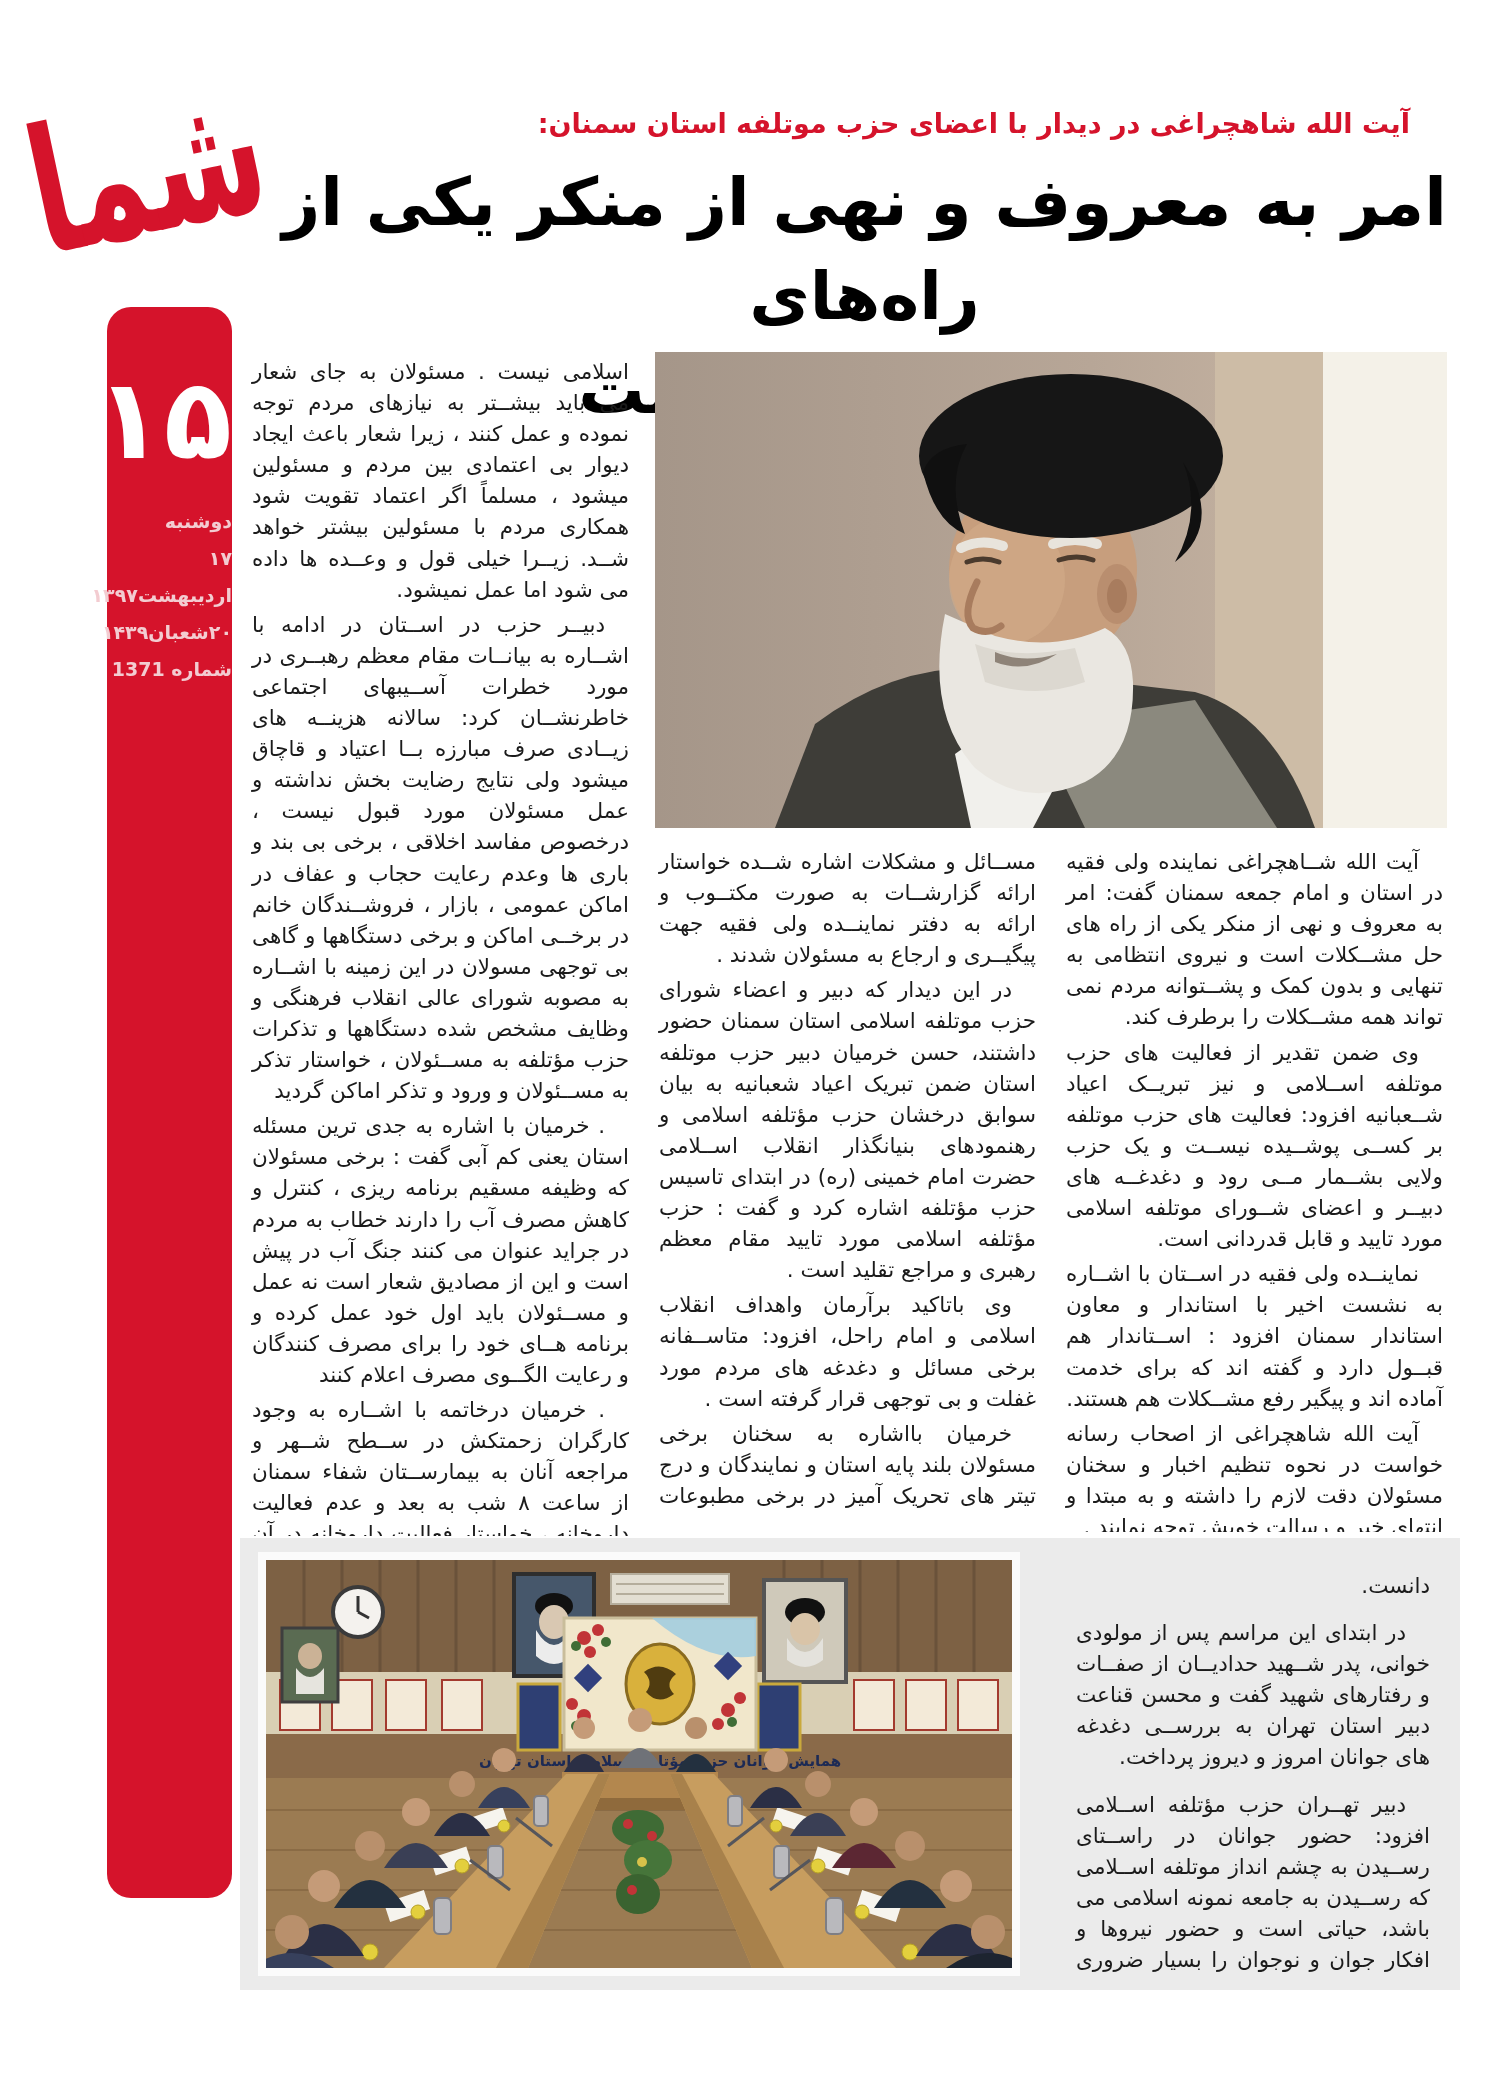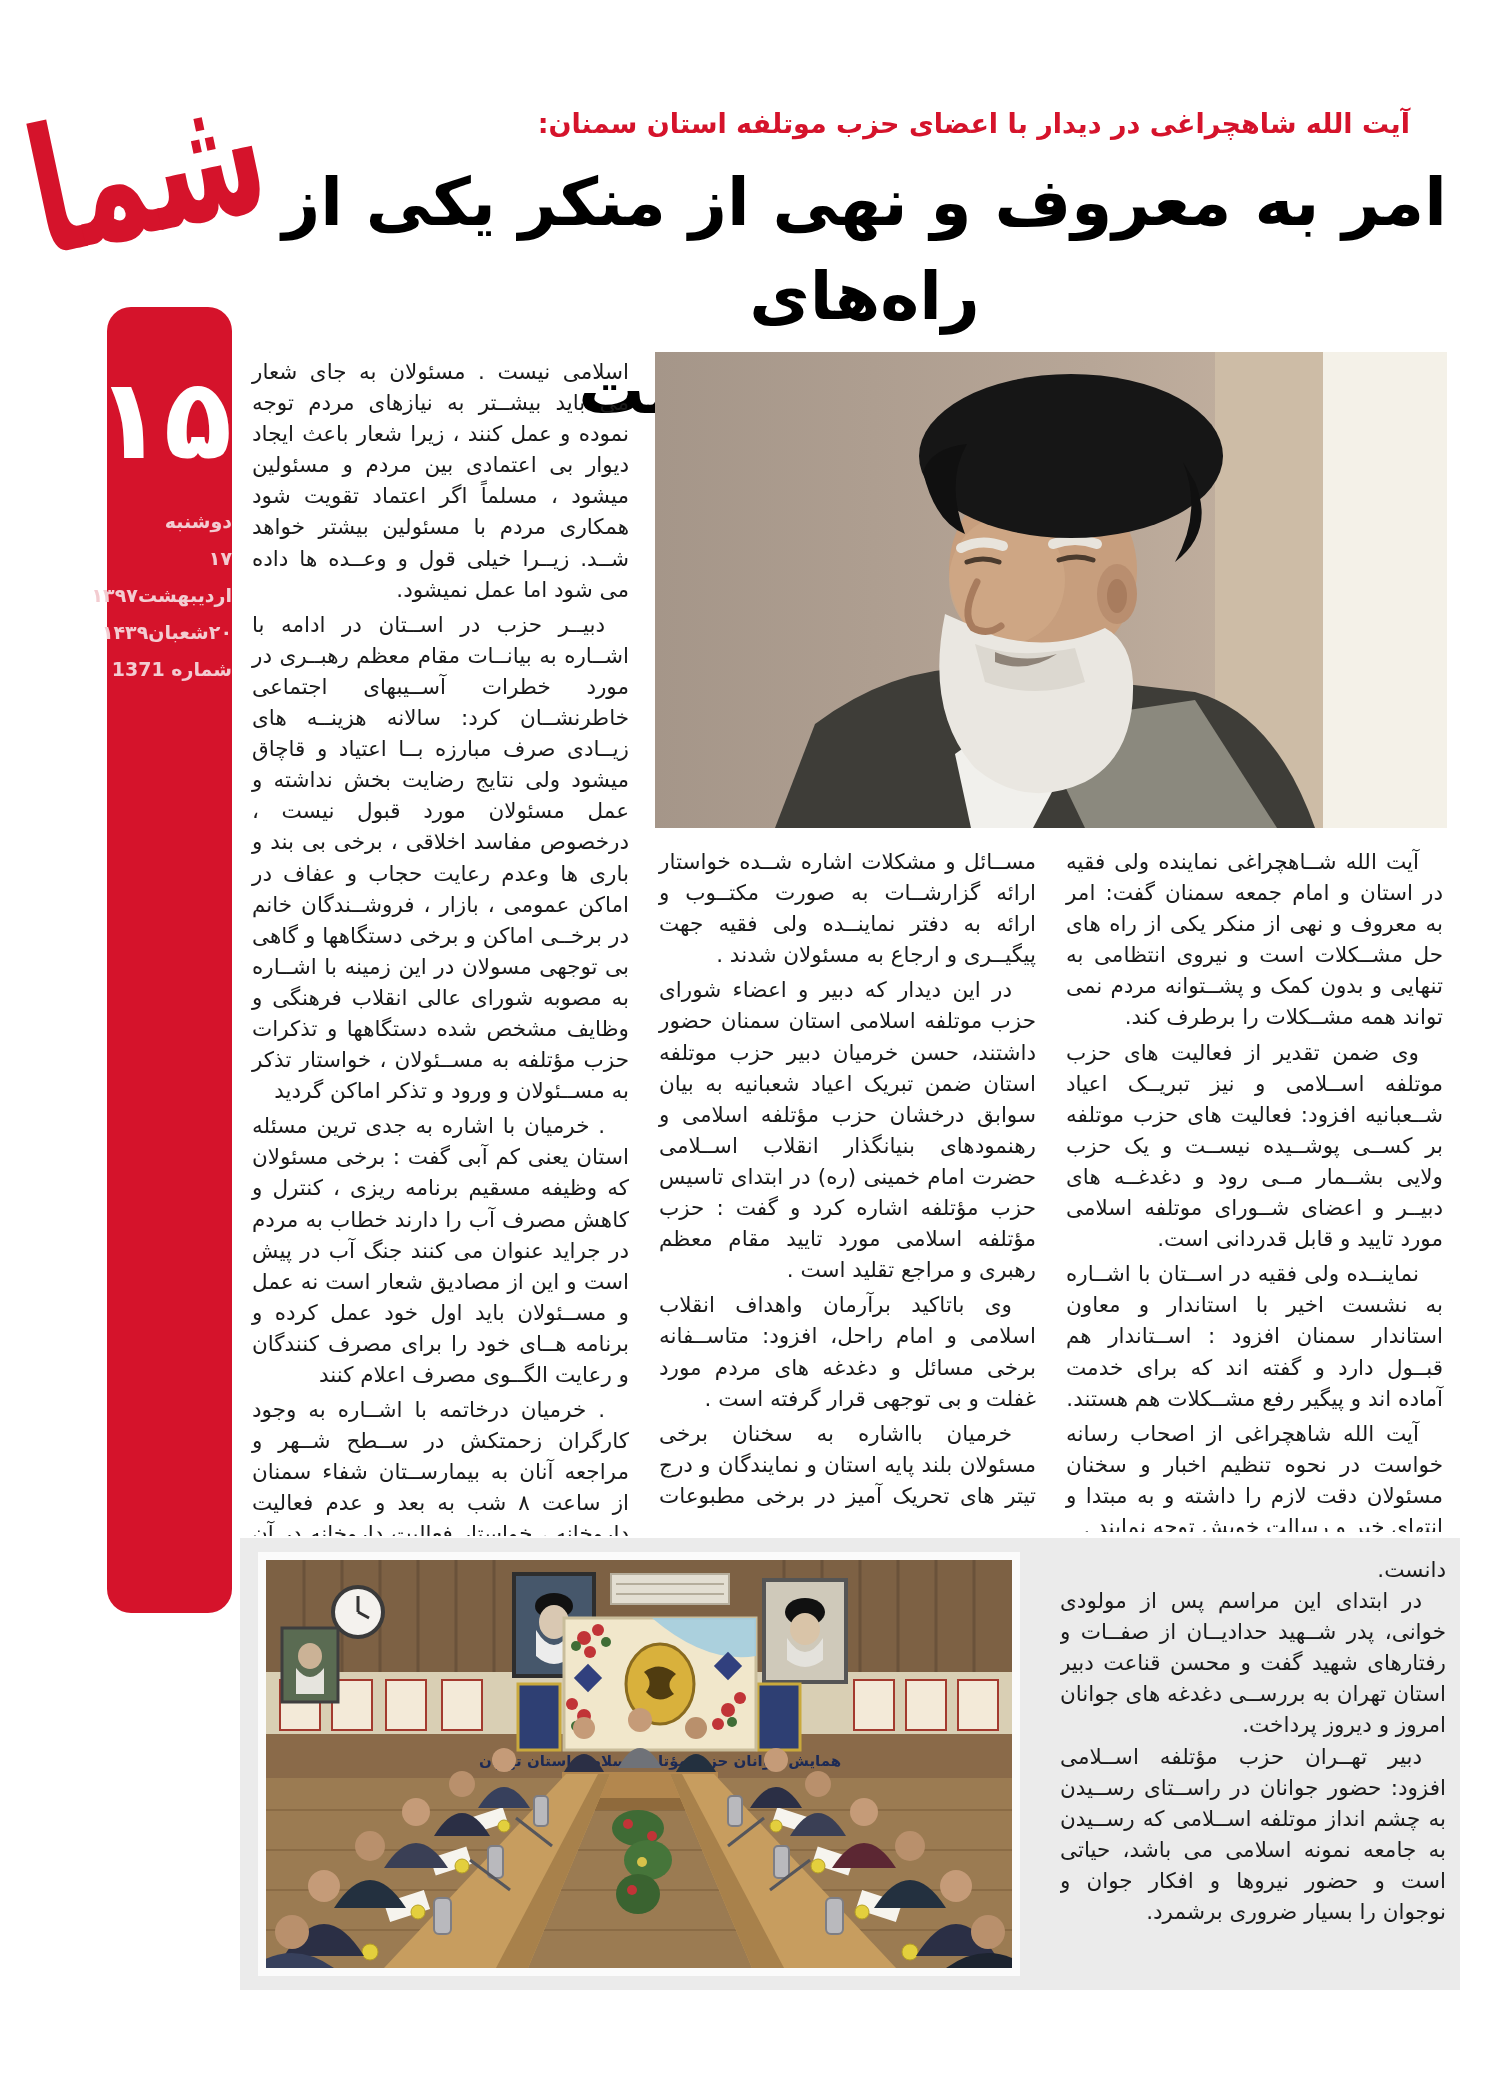--- a/index.html
+++ b/index.html
@@ -21,7 +21,7 @@
     direction:rtl;user-select:none;
   }
   .red-bar{
-    position:absolute;left:107px;top:307px;width:125px;height:1306px;
+    position:absolute;left:107px;top:307px;width:125px;height:1591px;
     background:var(--red);border-radius:24px;
   }
   .page-number{

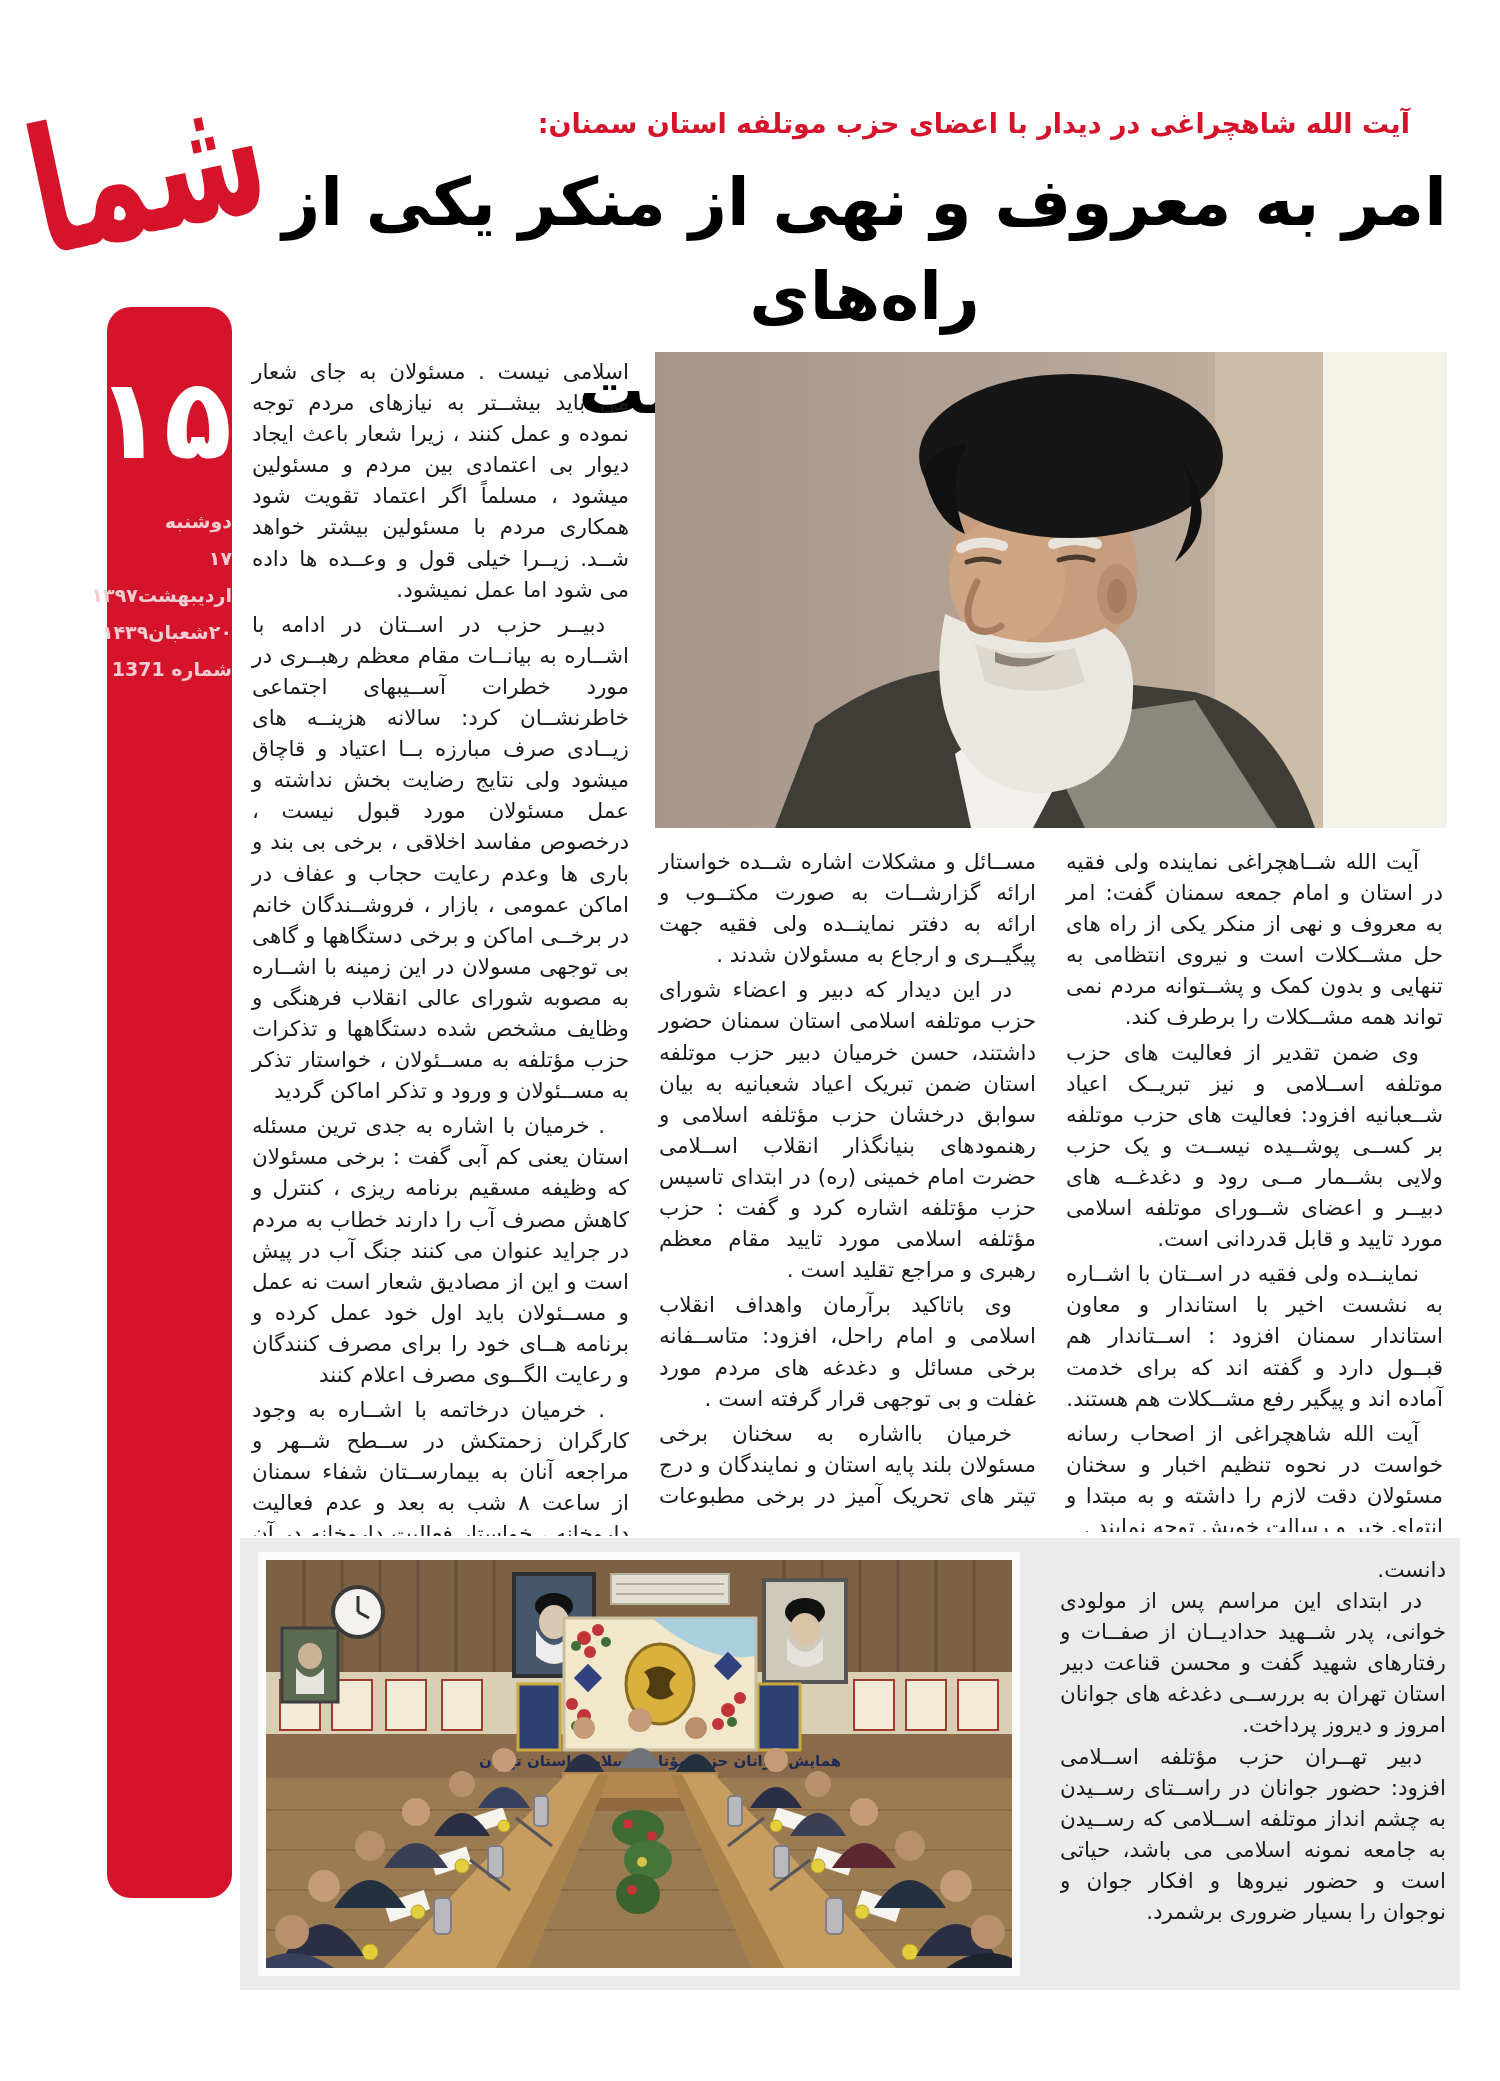--- a/index.html
+++ b/index.html
@@ -70,7 +70,7 @@
     position:absolute;left:820px;top:16px;width:386px;height:420px;overflow:hidden;
     font-size:21.5px;line-height:31.1px;text-align:justify;direction:rtl;color:var(--ink);
   }
-  .bottom-text p{margin:0;text-indent:24px;}
+  .bottom-text p{margin:16px;text-indent:24px;}
   .bottom-text p.cont{text-indent:0;}
 </style>
 </head>

